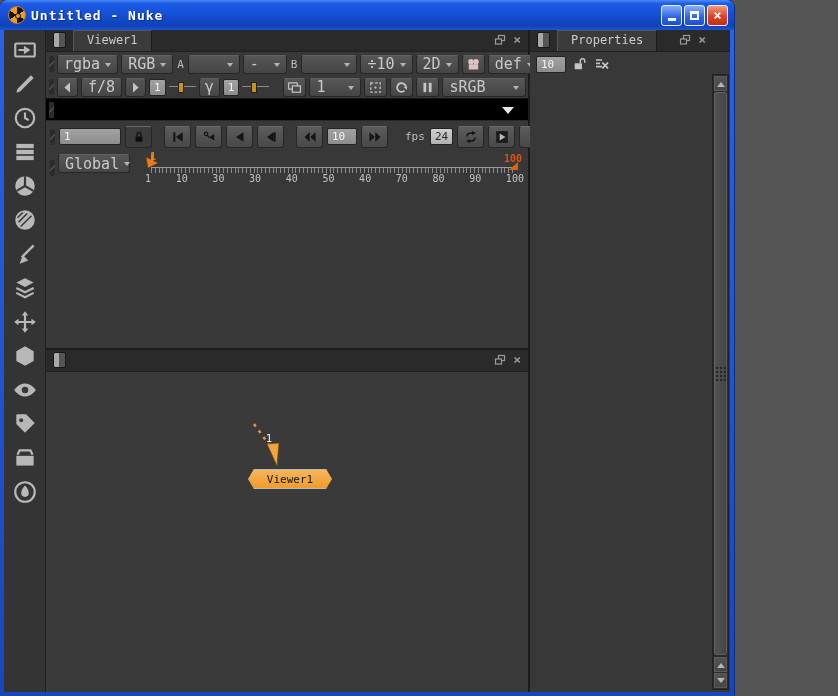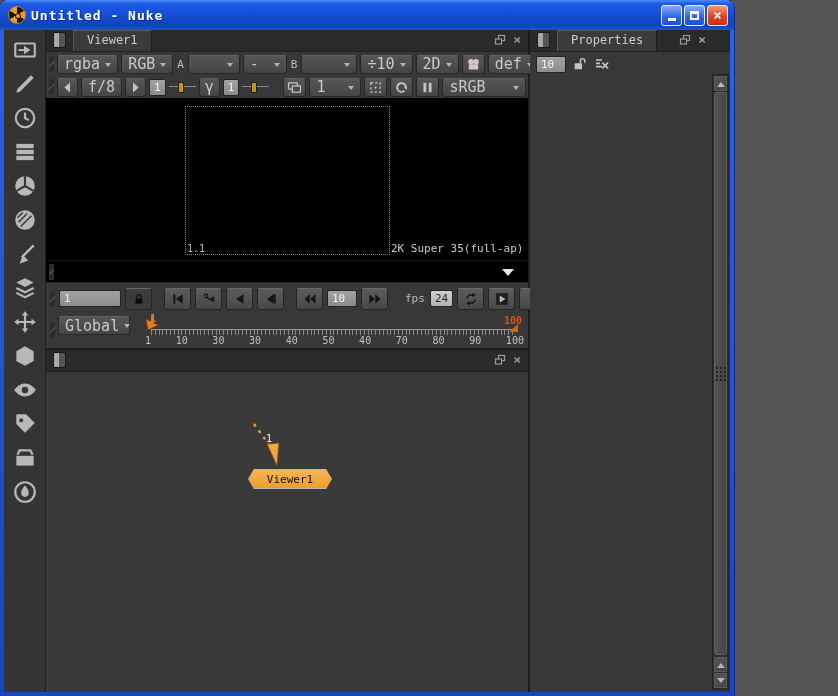--- a/index.html
+++ b/index.html
@@ -390,11 +390,6 @@
                 </div>
             </div>
 
-            <div class="vcanvas">
-              <div class="fmt-rect"></div>
-              <div class="fmt-corner">1.1</div>
-              <div class="fmt-name">2K Super 35(full-ap)</div>
-            </div>
 
             <div class="zoombar">
               <div class="row-grip"></div>

